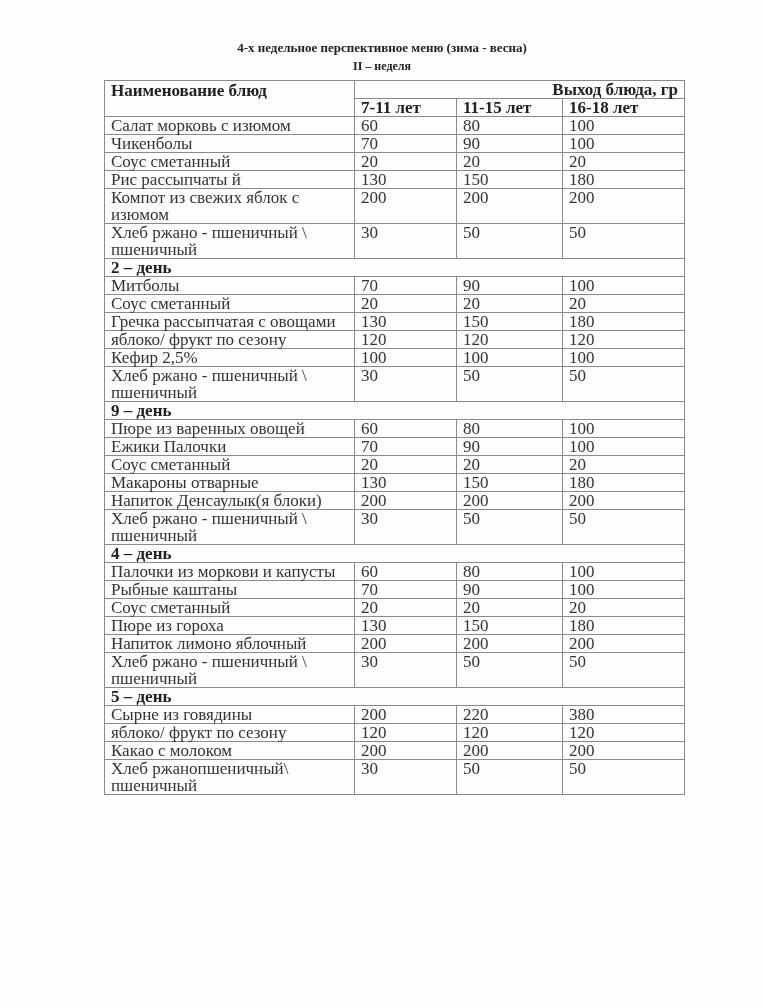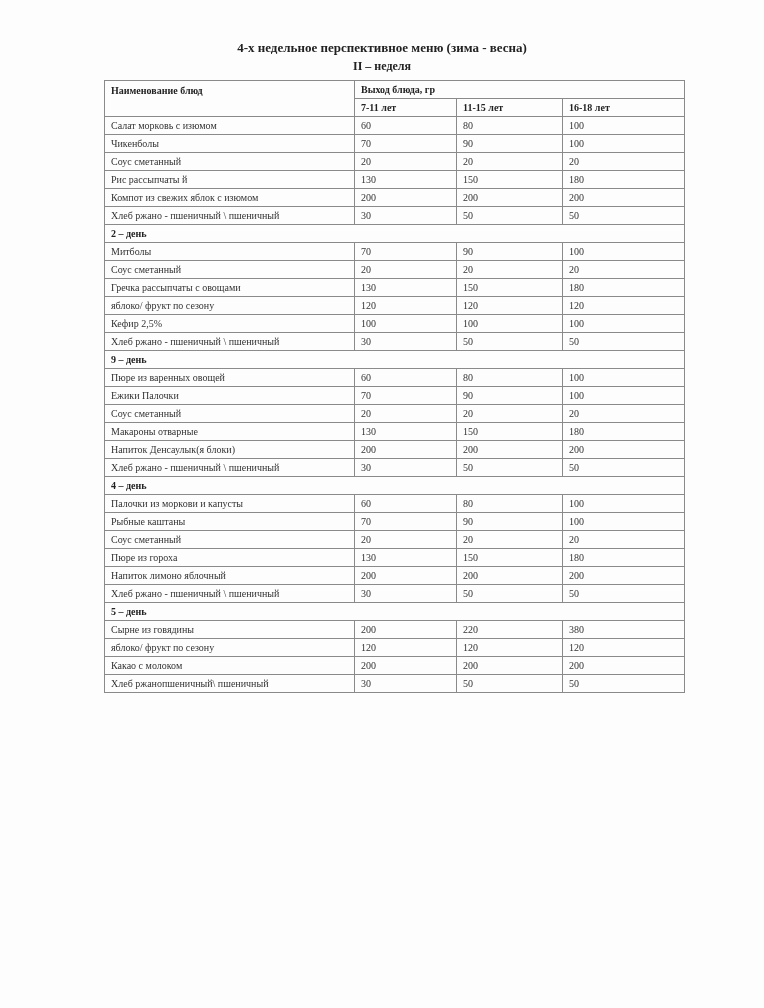--- a/index.html
+++ b/index.html
@@ -23,7 +23,7 @@
       position: absolute; left: 104px; top: 80px;
       width: 580px;
       border-collapse: collapse;
-      font-size: 10px;
+      font-size: 17px;
       table-layout: fixed;
     }
     td, th {

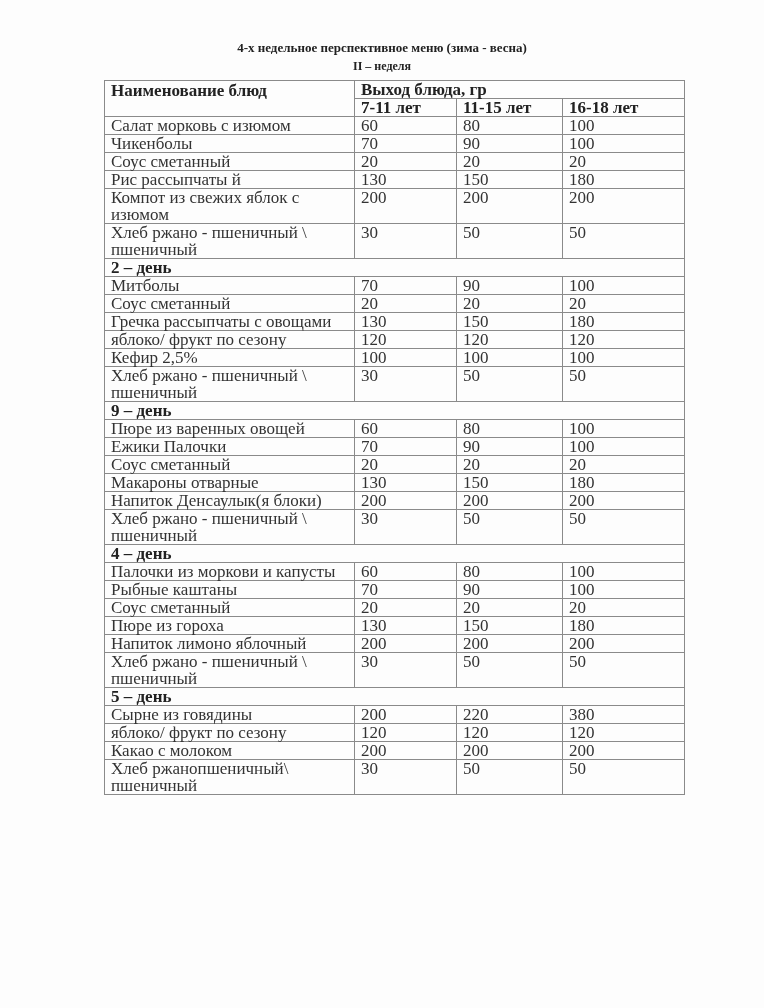--- a/index.html
+++ b/index.html
@@ -41,7 +41,7 @@
     col.c3 { width: 106px; }
     col.c4 { width: 122px; }
     .hdr-name { vertical-align: top; padding-top: 1px; }
-    .hdr-yield { text-align: left; }
+    .hdr-yield { text-align: right; }
     tr.day td {
       font-weight: bold; color: #222;
     }

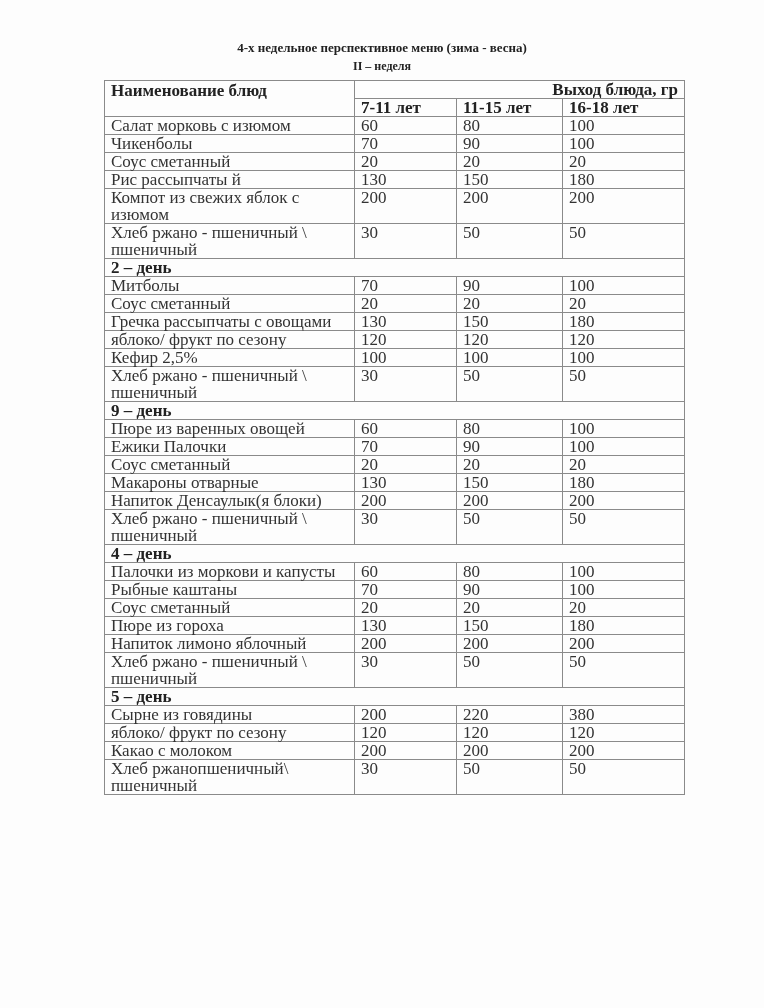--- a/index.html
+++ b/index.html
@@ -123,7 +123,7 @@
         <td>20</td>
       </tr>
       <tr>
-        <td>Гречка рассыпчаты с овощами</td>
+        <td>Гречка рассыпчатая с овощами</td>
         <td>130</td>
         <td>150</td>
         <td>180</td>

